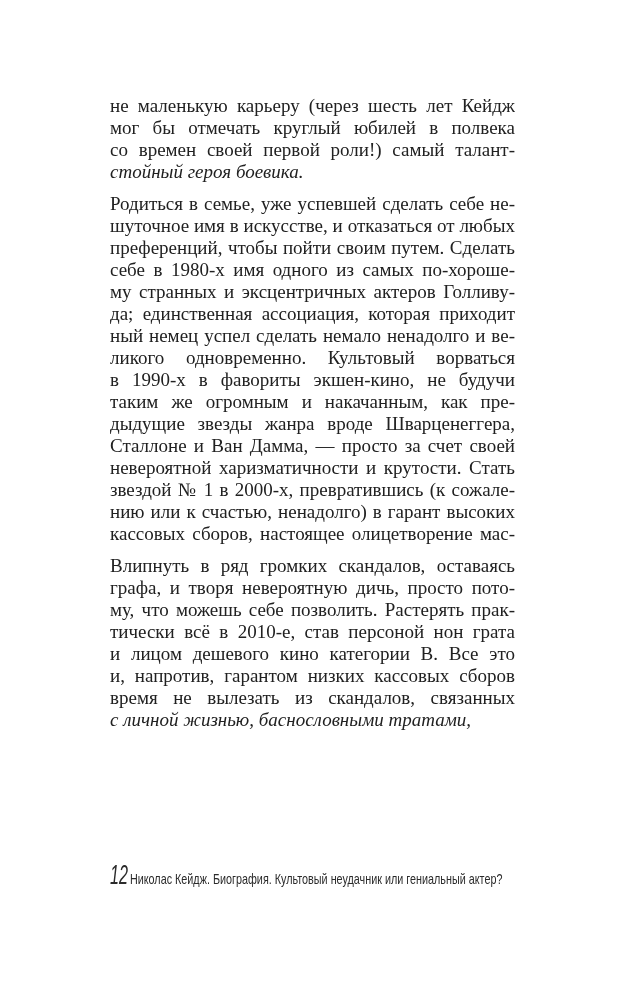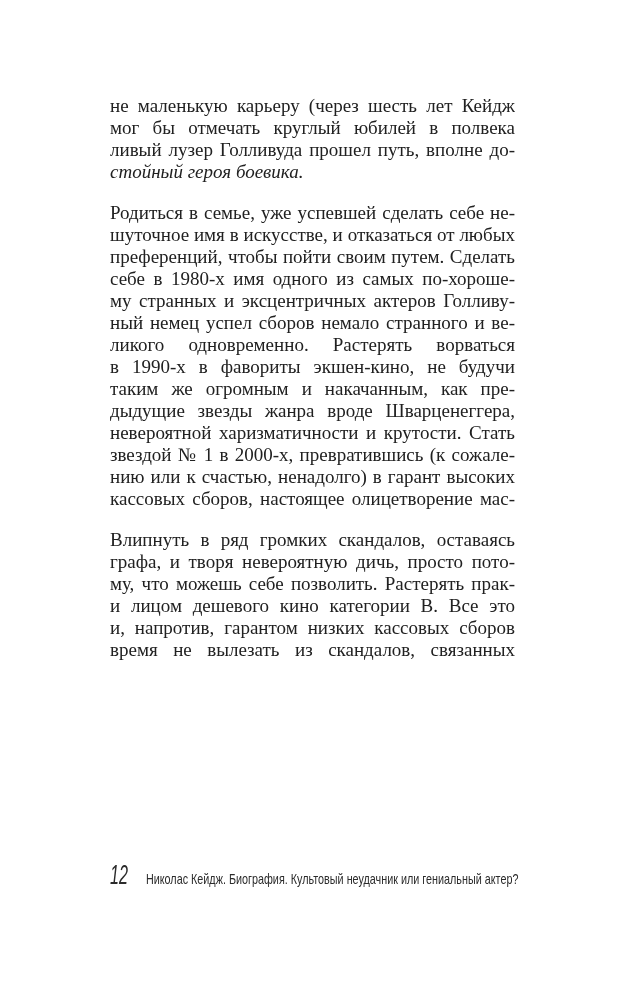--- a/index.html
+++ b/index.html
@@ -72,6 +72,7 @@
       <div class="paragraph">
         <div class="line">не маленькую карьеру (через шесть лет Кейдж</div>
         <div class="line">мог бы отмечать круглый юбилей в полвека</div>
+        <div class="line">со времен своей первой роли!) самый талант-</div>
         <div class="line">ливый лузер Голливуда прошел путь, вполне до-</div>
         <div class="line last">стойный героя боевика.</div>
       </div>

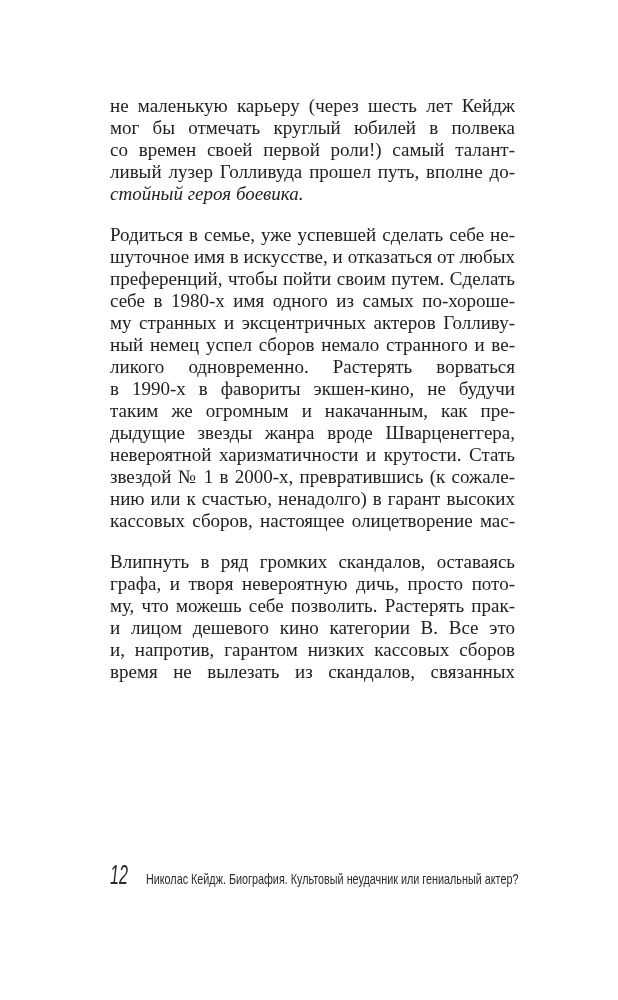--- a/index.html
+++ b/index.html
@@ -73,7 +73,6 @@
         <div class="line">не маленькую карьеру (через шесть лет Кейдж</div>
         <div class="line">мог бы отмечать круглый юбилей в полвека</div>
         <div class="line">со времен своей первой роли!) самый талант-</div>
-        <div class="line">ливый лузер Голливуда прошел путь, вполне до-</div>
         <div class="line last">стойный героя боевика.</div>
       </div>
       <div class="paragraph">

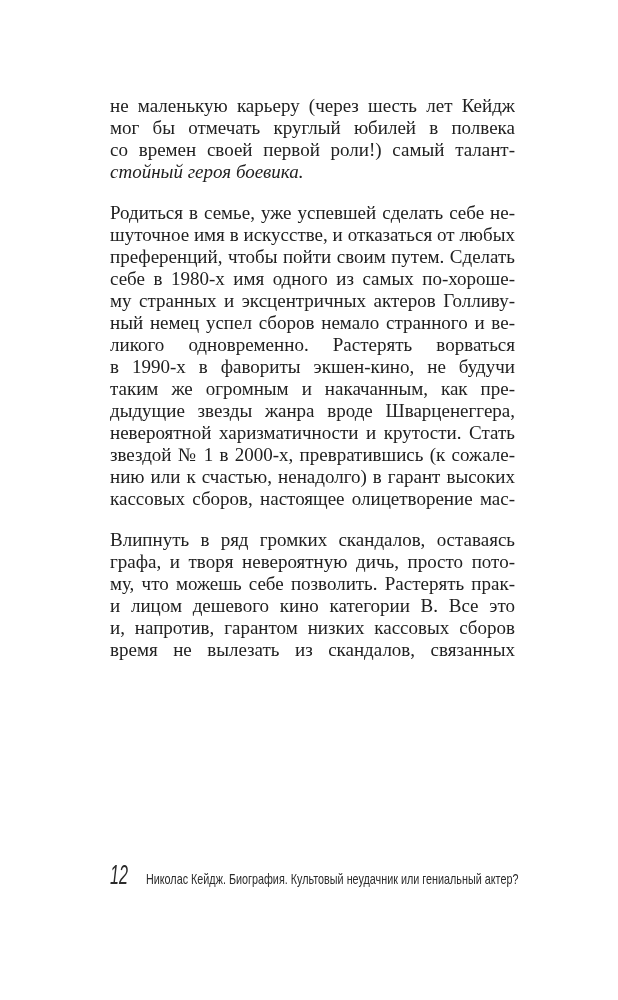--- a/index.html
+++ b/index.html
@@ -21,7 +21,7 @@
     line-height: 22px;
   }
   .paragraph { margin: 0; }
-  .paragraph + .paragraph { margin-top: 19px; }
+  .paragraph + .paragraph { margin-top: 10px; }
   .line {
     text-align: justify;
     text-align-last: justify;

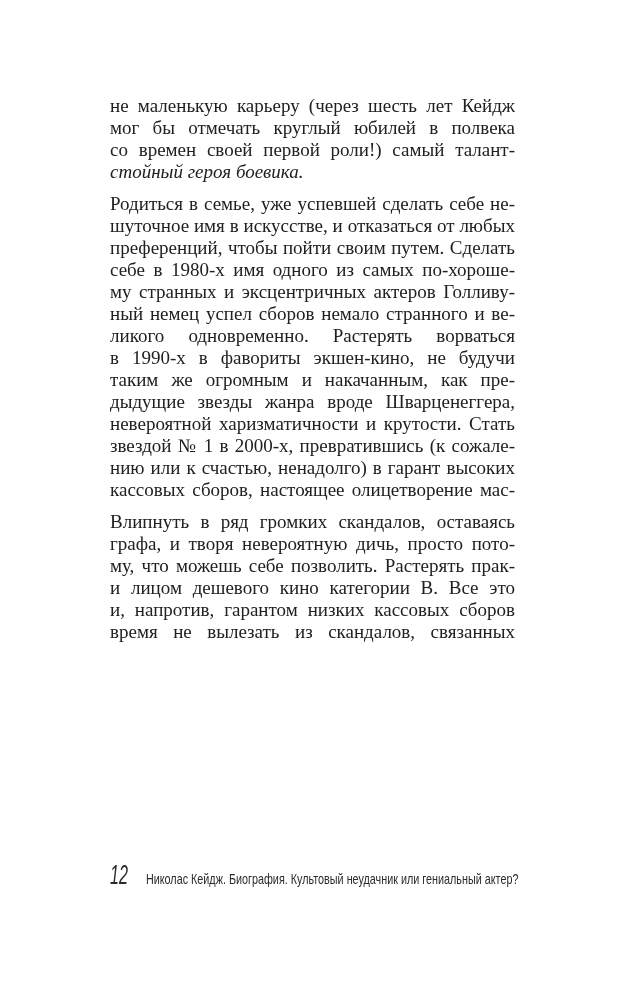--- a/index.html
+++ b/index.html
@@ -81,6 +81,7 @@
         <div class="line">преференций, чтобы пойти своим путем. Сделать</div>
         <div class="line">себе в 1980-х имя одного из самых по-хороше-</div>
         <div class="line">му странных и эксцентричных актеров Голливу-</div>
+        <div class="line">да; единственная ассоциация, которая приходит</div>
         <div class="line">ный немец успел сборов немало странного и ве-</div>
         <div class="line">ликого одновременно. Растерять ворваться</div>
         <div class="line">в 1990-х в фавориты экшен-кино, не будучи</div>

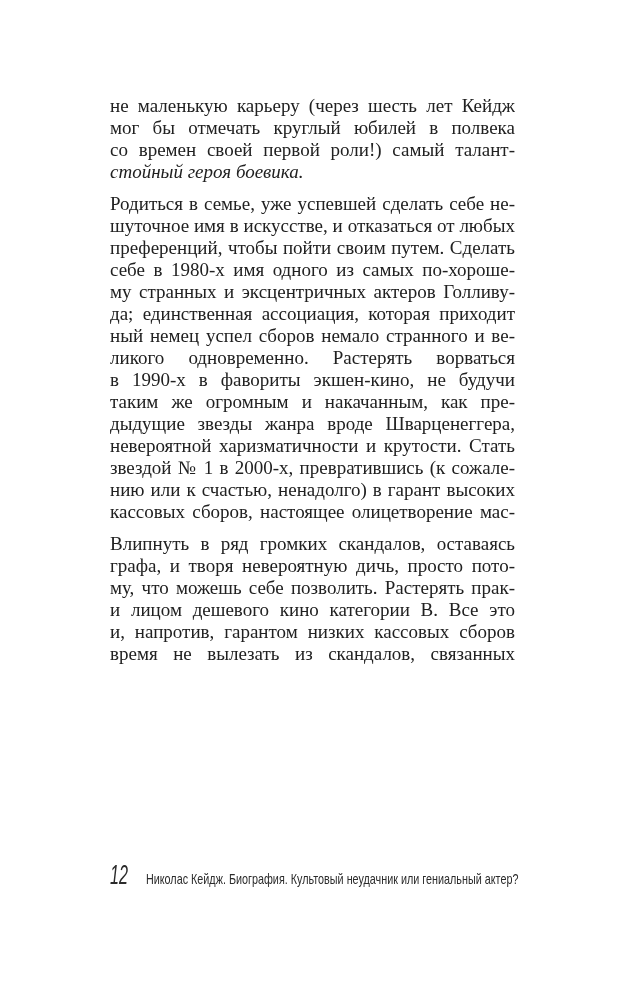--- a/index.html
+++ b/index.html
@@ -82,7 +82,7 @@
         <div class="line">себе в 1980-х имя одного из самых по-хороше-</div>
         <div class="line">му странных и эксцентричных актеров Голливу-</div>
         <div class="line">да; единственная ассоциация, которая приходит</div>
-        <div class="line">ный немец успел сборов немало странного и ве-</div>
+        <div class="line">ный немец успел сделать немало ненадолго и ве-</div>
         <div class="line">ликого одновременно. Растерять ворваться</div>
         <div class="line">в 1990-х в фавориты экшен-кино, не будучи</div>
         <div class="line">таким же огромным и накачанным, как пре-</div>

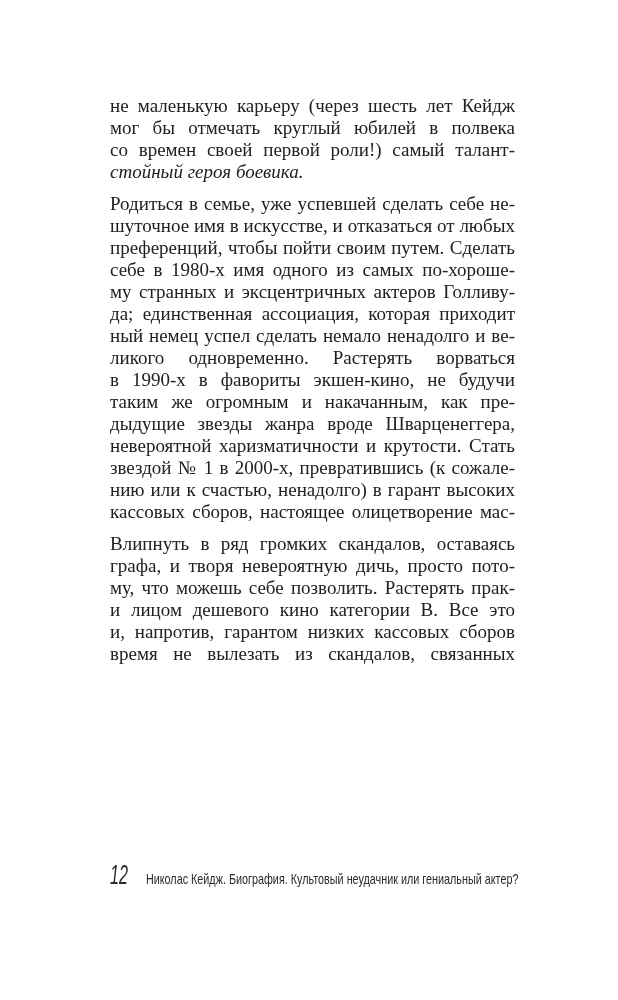--- a/index.html
+++ b/index.html
@@ -83,7 +83,7 @@
         <div class="line">му странных и эксцентричных актеров Голливу-</div>
         <div class="line">да; единственная ассоциация, которая приходит</div>
         <div class="line">ный немец успел сделать немало ненадолго и ве-</div>
-        <div class="line">ликого одновременно. Растерять ворваться</div>
+        <div class="line">ликого одновременно. Культовый ворваться</div>
         <div class="line">в 1990-х в фавориты экшен-кино, не будучи</div>
         <div class="line">таким же огромным и накачанным, как пре-</div>
         <div class="line">дыдущие звезды жанра вроде Шварценеггера,</div>

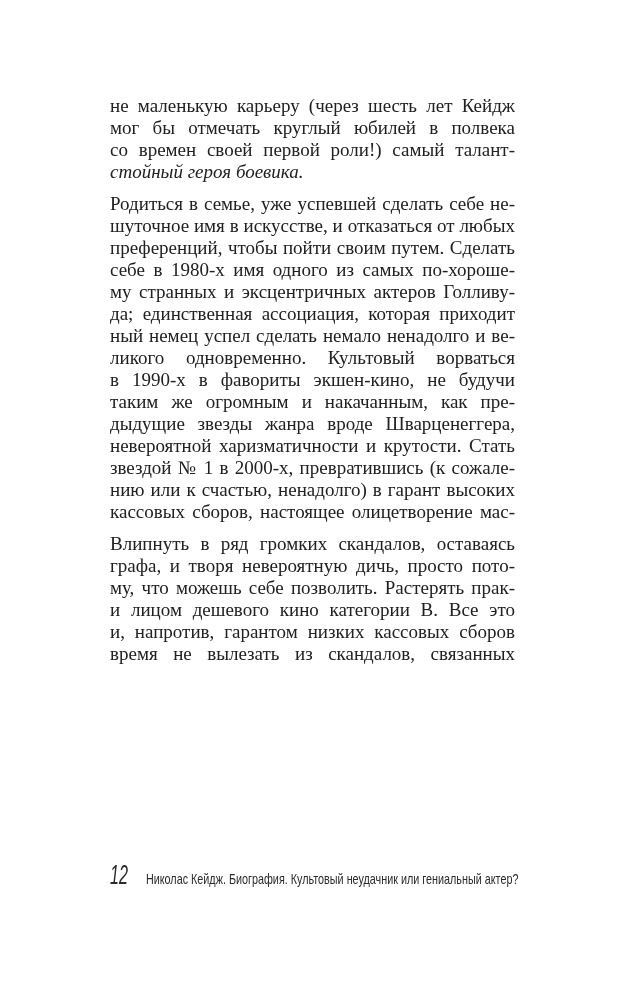--- a/index.html
+++ b/index.html
@@ -87,6 +87,7 @@
         <div class="line">в 1990-х в фавориты экшен-кино, не будучи</div>
         <div class="line">таким же огромным и накачанным, как пре-</div>
         <div class="line">дыдущие звезды жанра вроде Шварценеггера,</div>
+        <div class="line">Сталлоне и Ван Дамма, — просто за счет своей</div>
         <div class="line">невероятной харизматичности и крутости. Стать</div>
         <div class="line">звездой № 1 в 2000-х, превратившись (к сожале-</div>
         <div class="line">нию или к счастью, ненадолго) в гарант высоких</div>

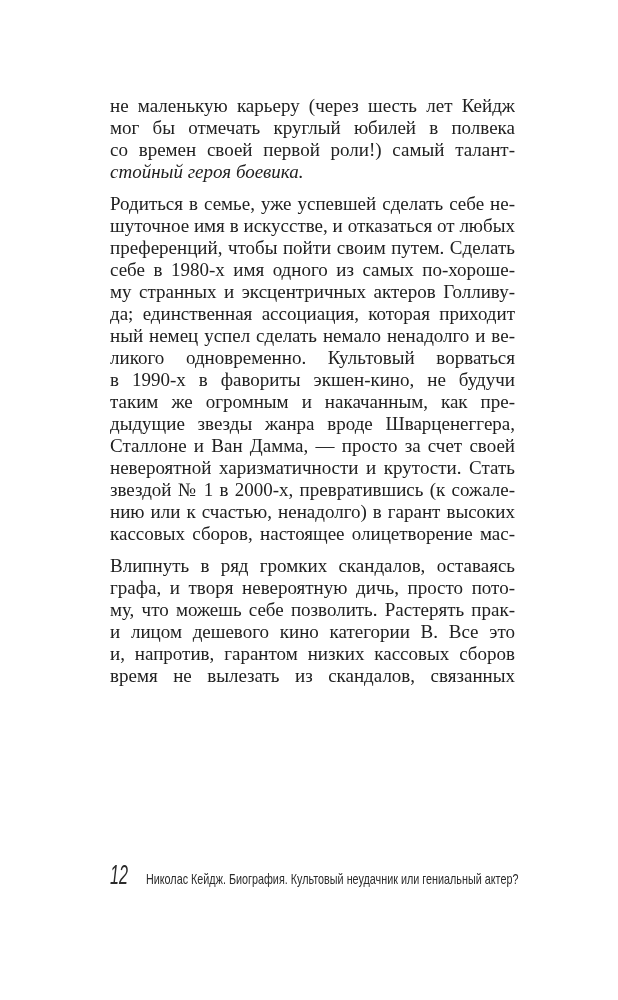--- a/index.html
+++ b/index.html
@@ -97,6 +97,7 @@
         <div class="line">Влипнуть в ряд громких скандалов, оставаясь</div>
         <div class="line">графа, и творя невероятную дичь, просто пото-</div>
         <div class="line">му, что можешь себе позволить. Растерять прак-</div>
+        <div class="line">тически всё в 2010-е, став персоной нон грата</div>
         <div class="line">и лицом дешевого кино категории B. Все это</div>
         <div class="line">и, напротив, гарантом низких кассовых сборов</div>
         <div class="line">время не вылезать из скандалов, связанных</div>

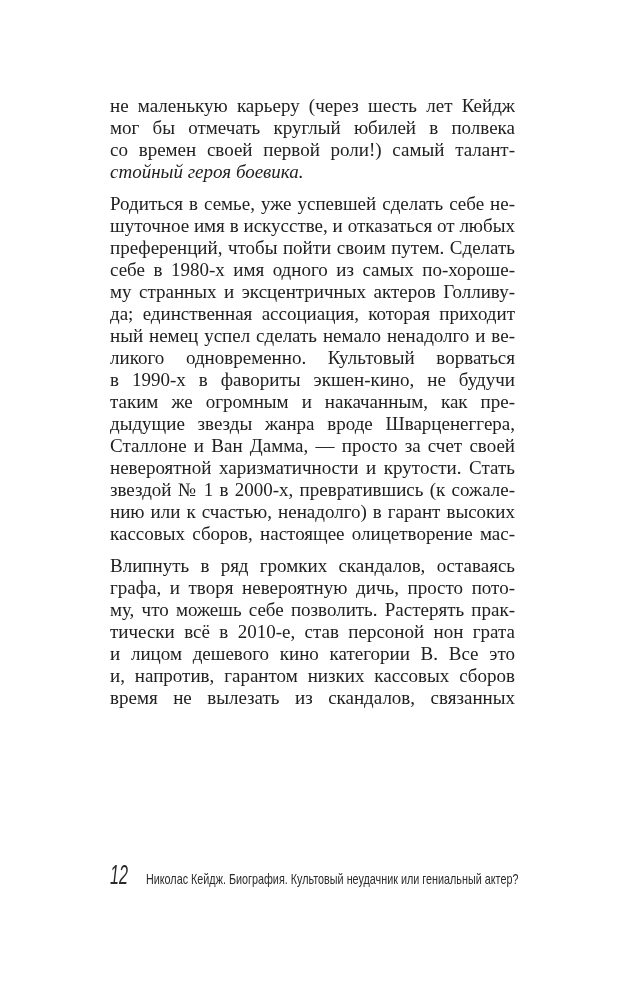--- a/index.html
+++ b/index.html
@@ -101,6 +101,7 @@
         <div class="line">и лицом дешевого кино категории B. Все это</div>
         <div class="line">и, напротив, гарантом низких кассовых сборов</div>
         <div class="line">время не вылезать из скандалов, связанных</div>
+        <div class="line last">с личной жизнью, баснословными тратами,</div>
       </div>
     </main>
   <footer class="footer">

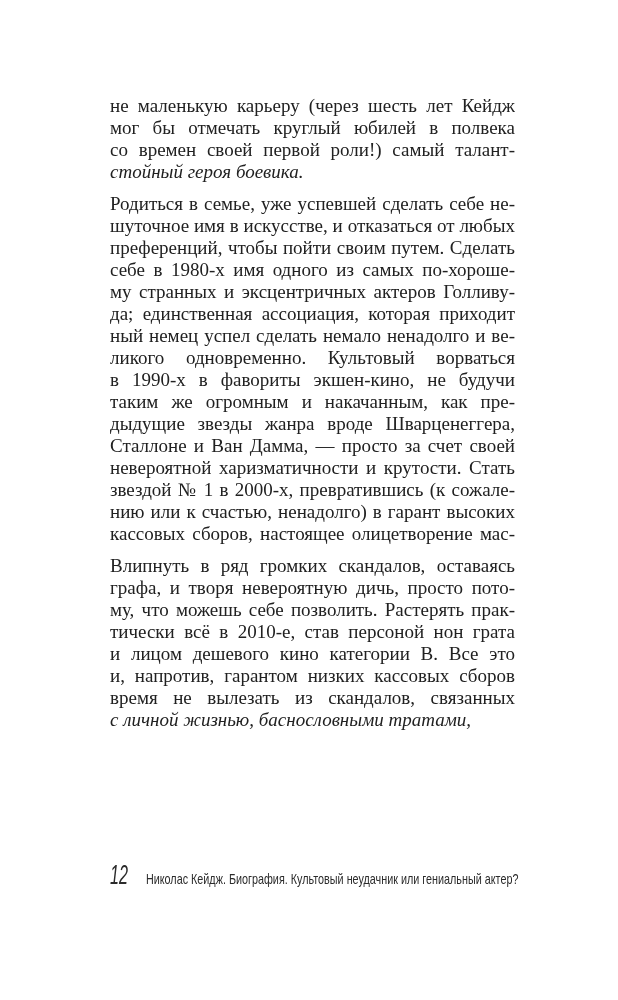--- a/index.html
+++ b/index.html
@@ -31,7 +31,7 @@
   .footer {
     position: absolute;
     left: 110px;
-    right: 100px;
+    right: 116px;
     top: 862px;
     height: 30px;
   }

